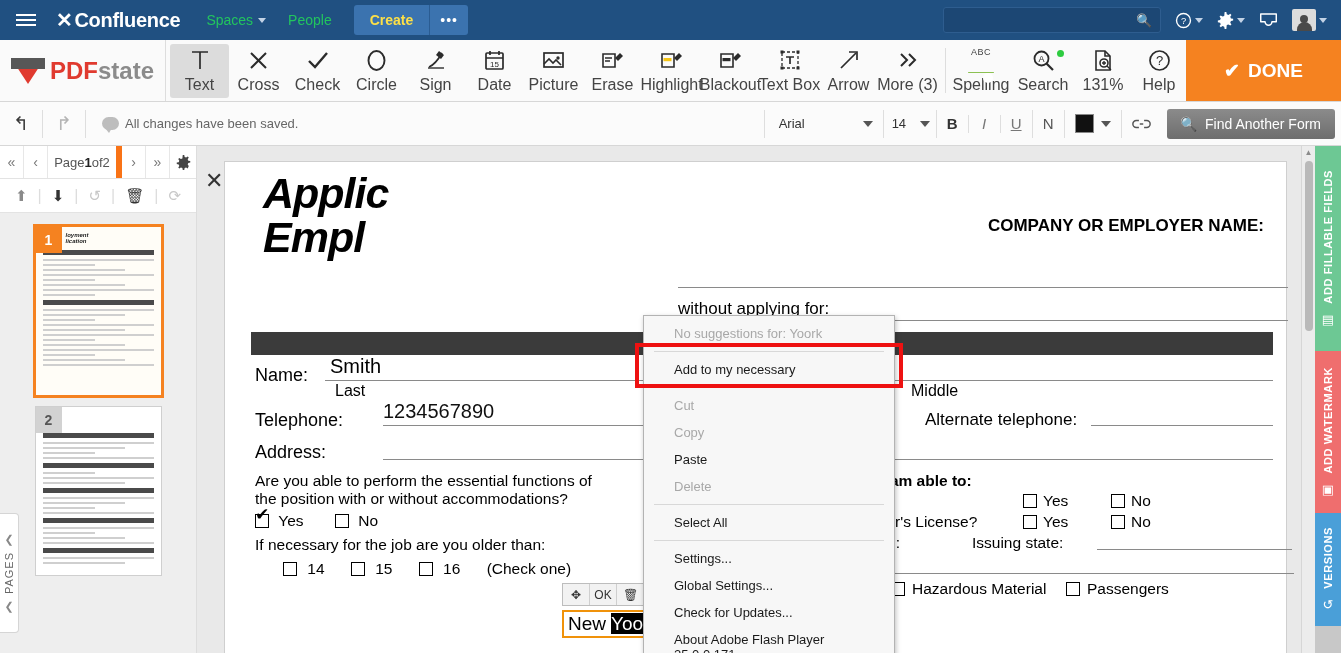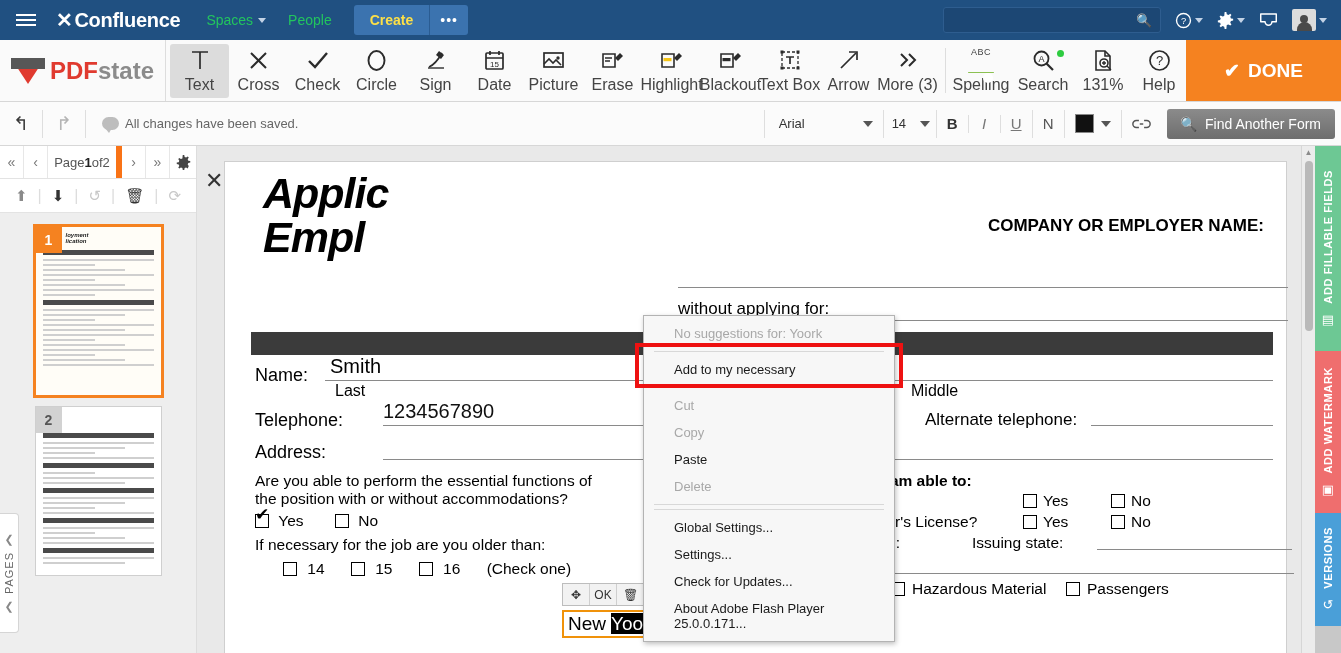--- a/index.html
+++ b/index.html
@@ -622,6 +622,7 @@
       <div class="mi">Paste</div>
       <div class="mi dis">Delete</div>
       <div class="mdiv"></div>
+      <div class="mi">Select All</div>
       <div class="mdiv"></div>
       <div class="mi">Global Settings...</div>
       <div class="mi">Settings...</div>

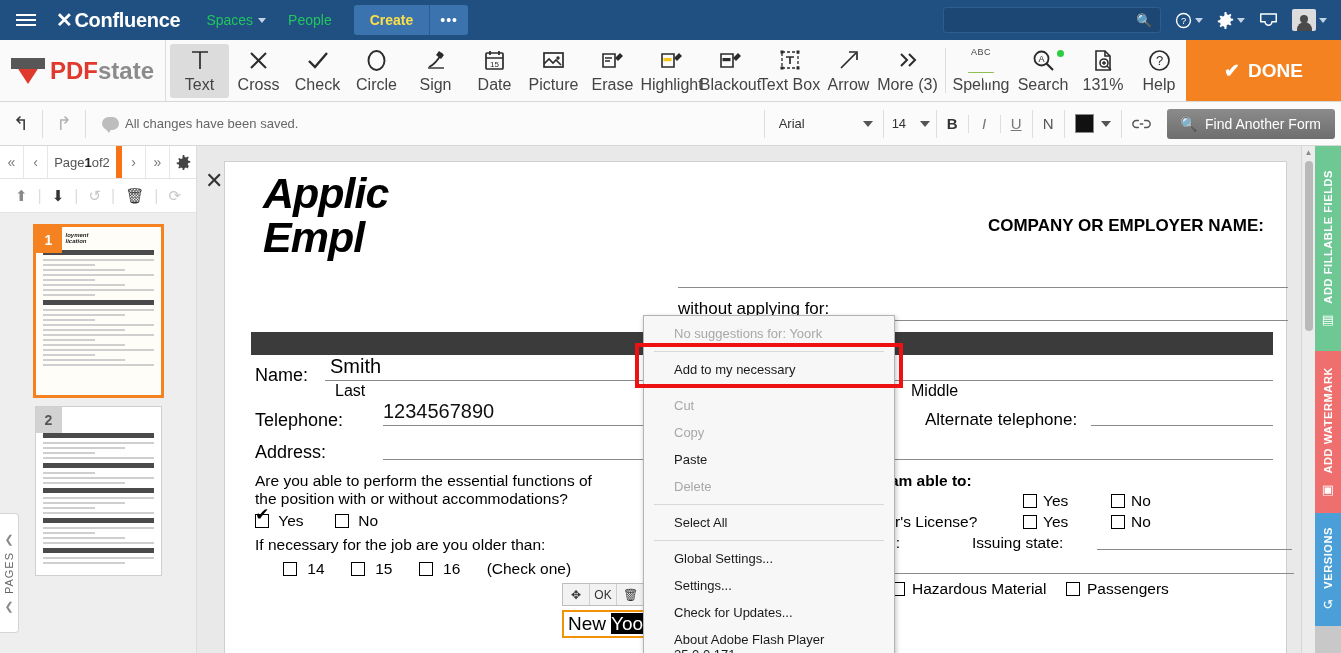--- a/index.html
+++ b/index.html
@@ -624,8 +624,8 @@
       <div class="mdiv"></div>
       <div class="mi">Select All</div>
       <div class="mdiv"></div>
+      <div class="mi">Settings...</div>
       <div class="mi">Global Settings...</div>
-      <div class="mi">Settings...</div>
       <div class="mi">Check for Updates...</div>
       <div class="mi">About Adobe Flash Player 25.0.0.171...</div>
     </div>

